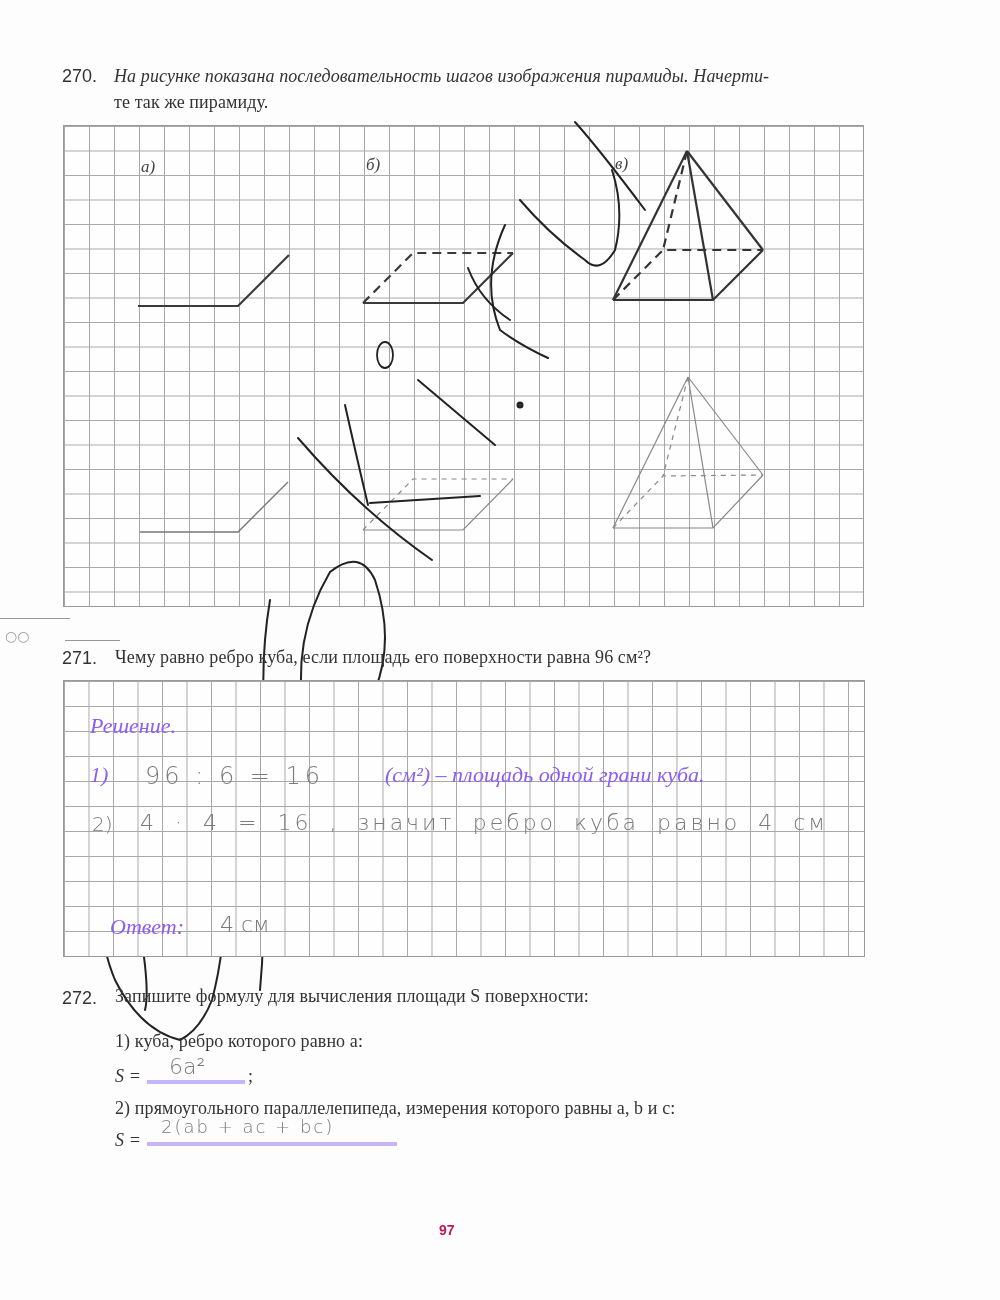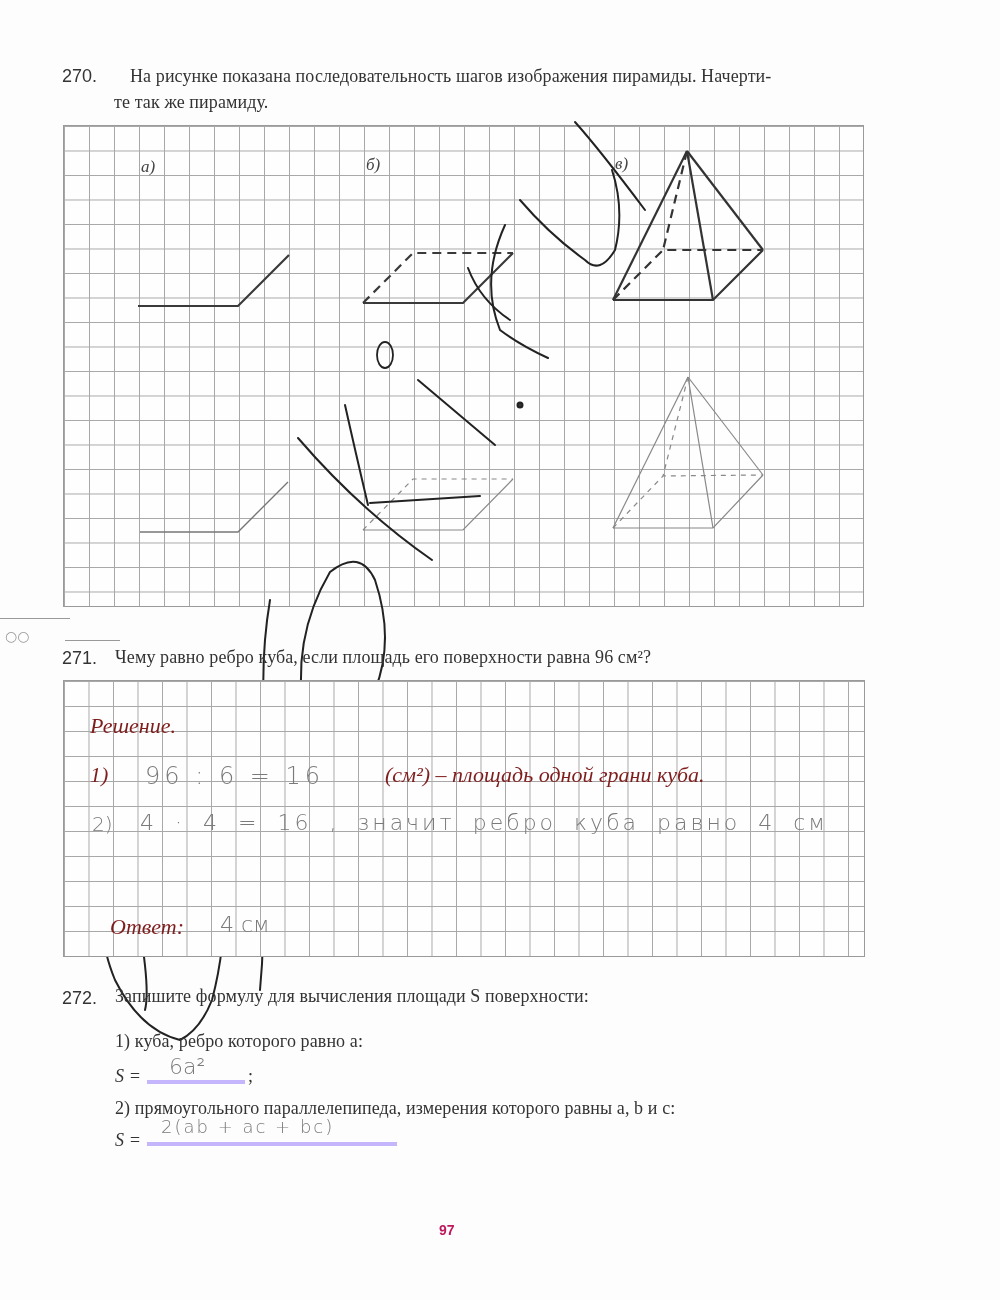--- a/index.html
+++ b/index.html
@@ -26,7 +26,7 @@
 <body>
 
 <div class="abs task-num" style="left:62px; top:66px;">270.</div>
-<div class="abs task-text" style="left:130px; top:66px;">На рисунке показана последовательность шагов изображения пирамиды. Начерти-</div>
+<div class="abs task-text" style="left:114px; top:66px;font-style:italic;">На рисунке показана последовательность шагов изображения пирамиды. Начерти-</div>
 <div class="abs task-text" style="left:114px; top:92px;text-align:center;">те так же пирамиду.</div>
 
 <div class="grid" style="left:63px; top:125px; width:799px; height:480px; background-size:25px 24.5px;"></div>

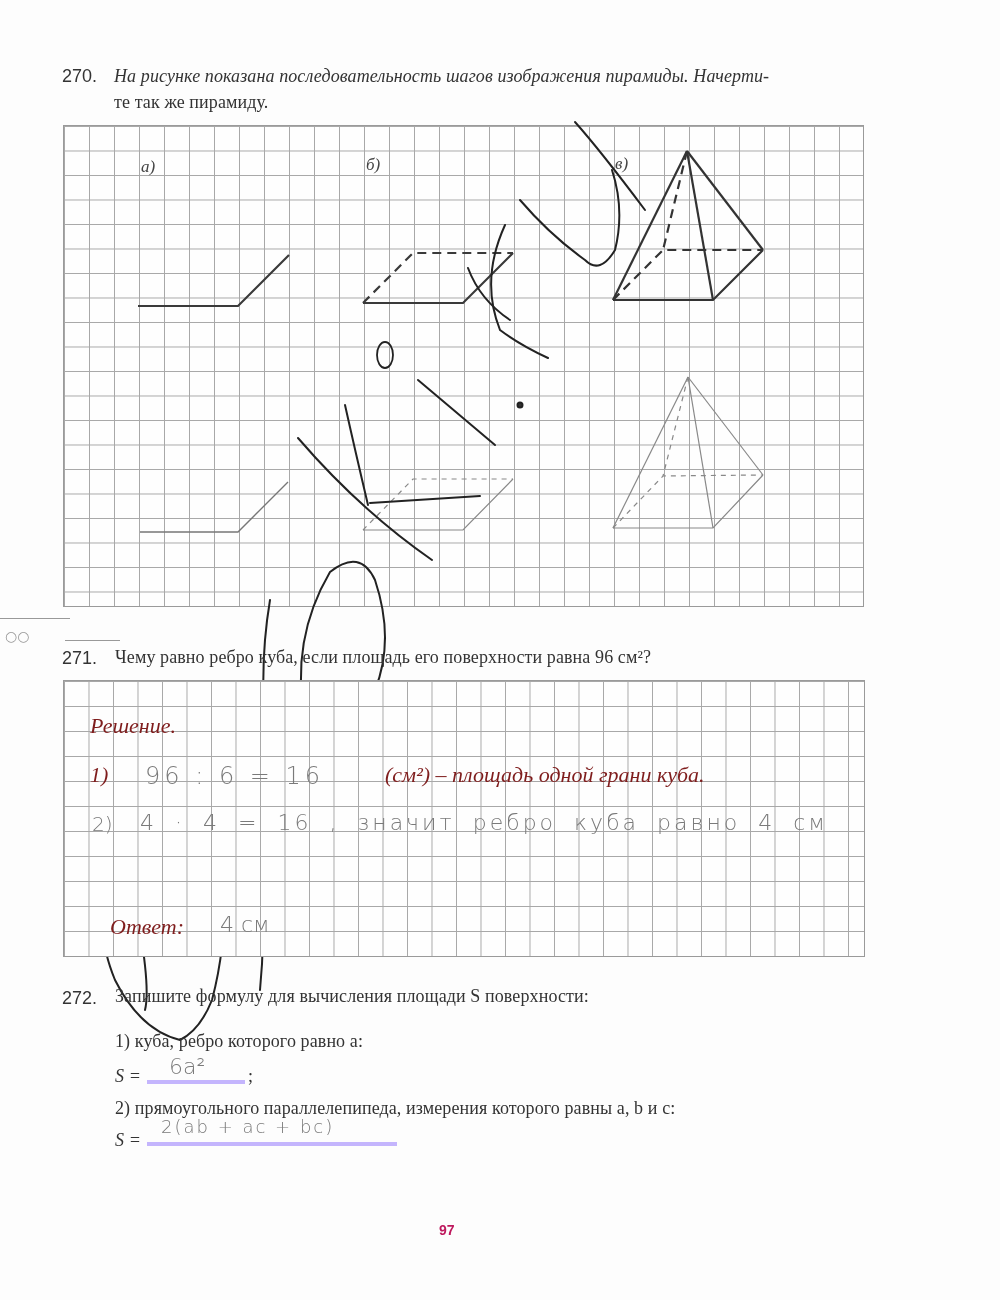--- a/index.html
+++ b/index.html
@@ -16,7 +16,7 @@
       linear-gradient(to bottom, #a8a8a8 1px, transparent 1px);
   }
   .label-it { font-style:italic; font-size:17px; color:#444; }
-  .print-it { font-style:italic; font-size:22px; color:#7f1d1d; }
+  .print-it { font-style:italic; font-size:22px; color:#8b5cf6; }
   .hand { font-family:"DejaVu Sans", sans-serif; color:#7a7a7a; font-weight:300; }
   .line-blank { position:absolute; border-bottom:4px solid #c4b5fd; }
   .page-num { font-family:"Liberation Sans", sans-serif; font-weight:bold; font-size:14px; color:#be185d; }

